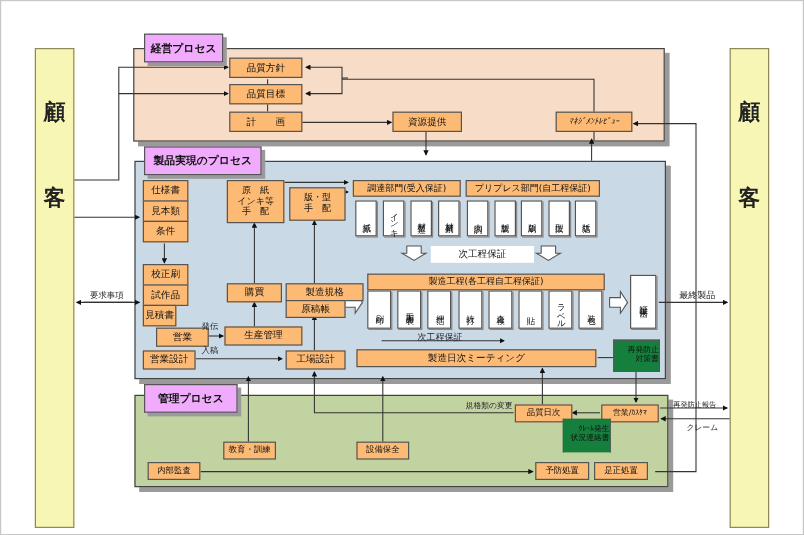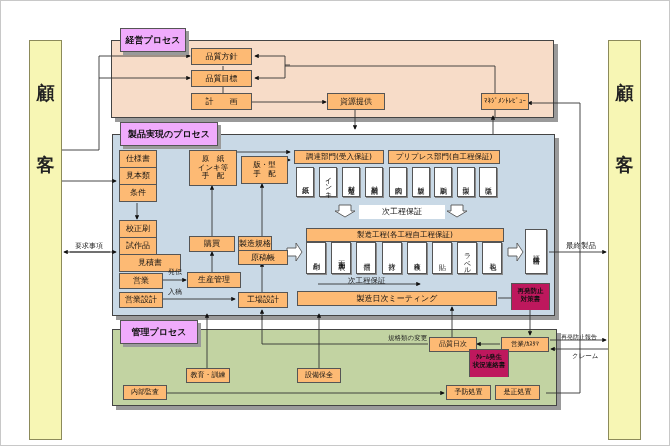--- a/index.html
+++ b/index.html
@@ -130,7 +130,7 @@
 <div class="abs box" style="left:191px;top:70px;width:61px;height:17px;">品質目標</div>
 <div class="abs box" style="left:191px;top:93px;width:61px;height:17px;">計　　画</div>
 <div class="abs box" style="left:327px;top:93px;width:58px;height:17px;">資源提供</div>
-<div class="abs box" style="left:481px;top:93px;width:48px;height:17px;font-size:7px;">ﾏﾈｼﾞﾒﾝﾄﾚﾋﾞｭｰ</div>
+<div class="abs box" style="left:463px;top:93px;width:64px;height:17px;font-size:7px;font-style:italic;">ﾏﾈｼﾞﾒﾝﾄﾚﾋﾞｭｰ</div>
 
 <div class="abs ztitle" style="left:120px;top:122px;width:98px;height:24px;">製品実現のプロセス</div>
 

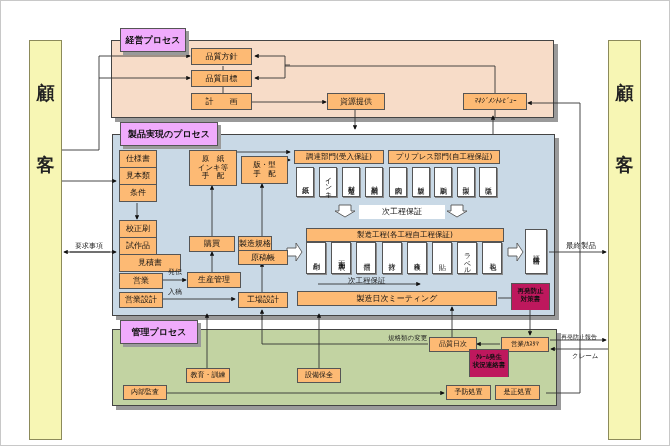--- a/index.html
+++ b/index.html
@@ -156,7 +156,7 @@
 手　配</div>
 <div class="abs box" style="left:189px;top:236px;width:46px;height:16px;">購買</div>
 <div class="abs" style="left:238px;top:236px;width:50px;height:30px;">
-  <div class="abs box" style="left:0;top:0;width:34px;height:15px;">製造規格</div>
+  <div class="abs box" style="left:0;top:0;width:65px;height:15px;">製造規格</div>
   <div class="abs box" style="left:0;top:14px;width:50px;height:15px;">原稿帳</div>
 </div>
 <div class="abs box" style="left:187px;top:272px;width:54px;height:16px;">生産管理</div>

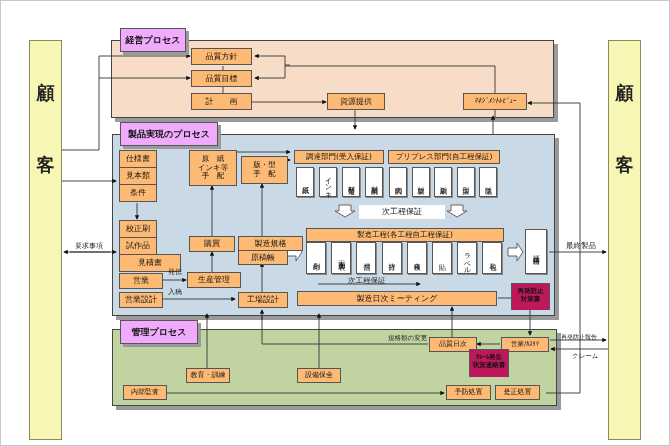--- a/index.html
+++ b/index.html
@@ -142,7 +142,7 @@
 <div class="abs" style="left:119px;top:220px;width:38px;height:54px;">
   <div class="abs box" style="left:0;top:0;width:38px;height:18px;">校正刷</div>
   <div class="abs box" style="left:0;top:17px;width:38px;height:18px;">試作品</div>
-  <div class="abs box" style="left:0;top:34px;width:62px;height:18px;font-family:Liberation Serif, serif;">見積書</div>
+  <div class="abs box" style="left:0;top:34px;width:28px;height:18px;font-family:Liberation Serif, serif;">見積書</div>
 </div>
 <div class="abs box" style="left:119px;top:273px;width:44px;height:16px;">営業</div>
 <div class="abs box" style="left:119px;top:292px;width:44px;height:16px;">営業設計</div>

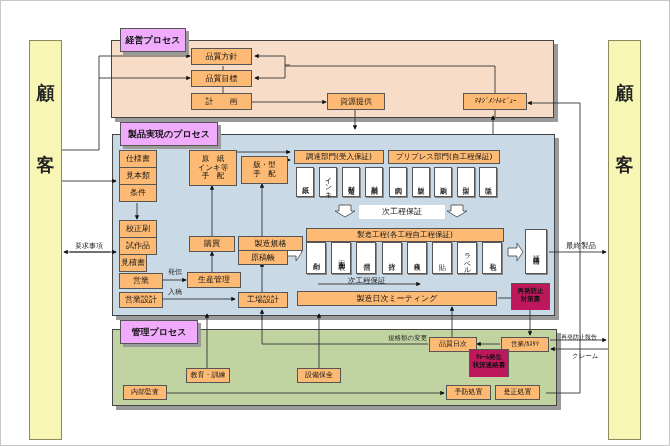--- a/index.html
+++ b/index.html
@@ -144,7 +144,7 @@
   <div class="abs box" style="left:0;top:17px;width:38px;height:18px;">試作品</div>
   <div class="abs box" style="left:0;top:34px;width:28px;height:18px;font-family:Liberation Serif, serif;">見積書</div>
 </div>
-<div class="abs box" style="left:119px;top:273px;width:44px;height:16px;">営業</div>
+<div class="abs box" style="left:130px;top:273px;width:44px;height:16px;">営業</div>
 <div class="abs box" style="left:119px;top:292px;width:44px;height:16px;">営業設計</div>
 <div class="abs lbl" style="left:168px;top:267px;">発伝</div>
 <div class="abs lbl" style="left:168px;top:287px;">入稿</div>

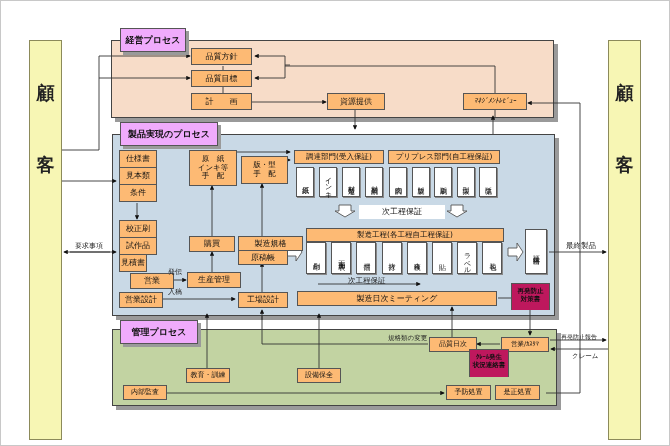--- a/index.html
+++ b/index.html
@@ -159,7 +159,7 @@
   <div class="abs box" style="left:0;top:0;width:65px;height:15px;">製造規格</div>
   <div class="abs box" style="left:0;top:14px;width:50px;height:15px;">原稿帳</div>
 </div>
-<div class="abs box" style="left:187px;top:272px;width:54px;height:16px;">生産管理</div>
+<div class="abs box" style="left:187px;top:272px;width:65px;height:16px;">生産管理</div>
 <div class="abs box" style="left:238px;top:292px;width:50px;height:16px;">工場設計</div>
 
 <div class="abs box" style="left:294px;top:150px;width:90px;height:14px;font-size:7.5px;">調達部門(受入保証)</div>

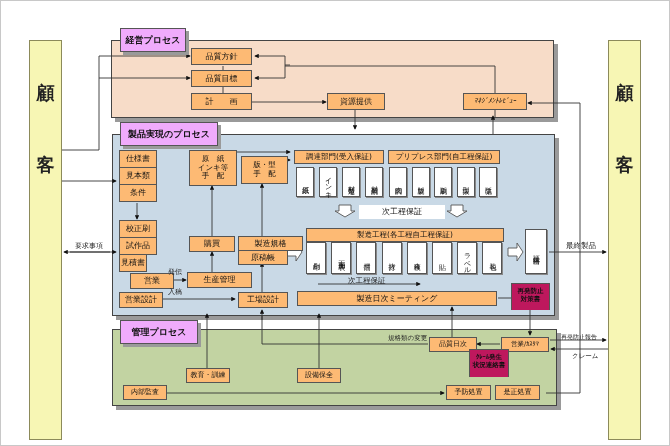--- a/index.html
+++ b/index.html
@@ -20,8 +20,8 @@
   .vbox { background:#fff; border:1px solid #555; font-size:7px; display:flex; align-items:center; justify-content:center;
           writing-mode:vertical-rl; text-orientation:upright; letter-spacing:-1px; box-shadow:1px 1px 0 #888; }
   .lbl { font-size:7px; color:#222; white-space:nowrap; }
-  .doc { background:#be185d; border:1px solid #555; border-bottom:none; font-size:6.5px; text-align:center; line-height:1.3;
-         white-space:pre-line; padding-top:3px;font-weight:bold; }
+  .doc { background:#15803d; border:1px solid #555; border-bottom:none; font-size:6.5px; text-align:right; line-height:1.3;
+         white-space:pre-line; padding-top:3px; }
   svg.lines { position:absolute; left:0; top:0; pointer-events:none; }
 </style>
 </head>

